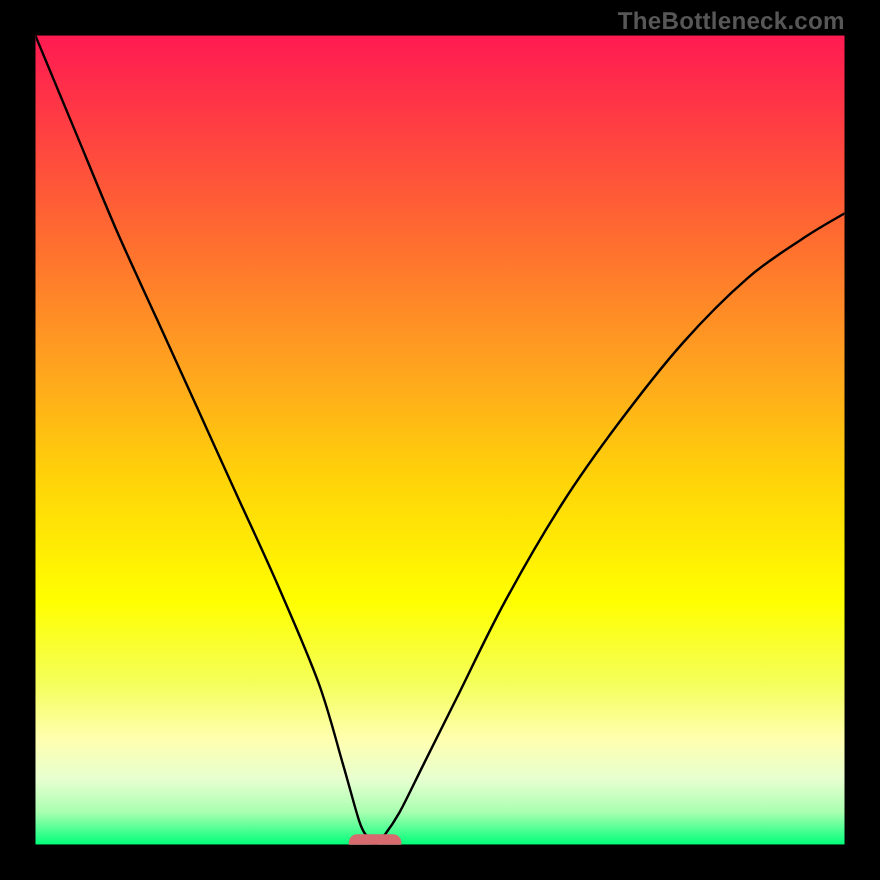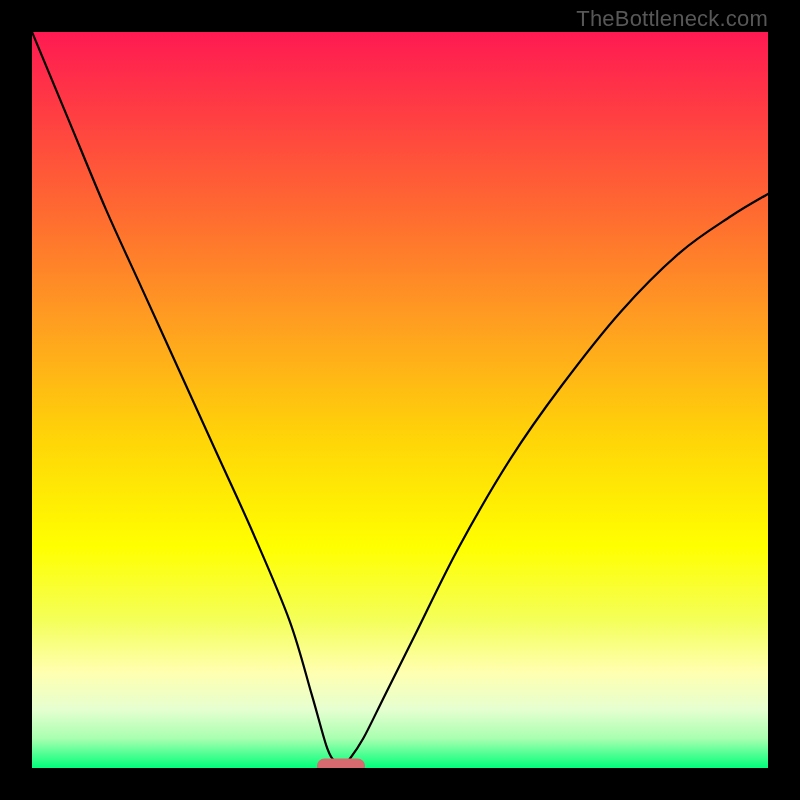--- a/index.html
+++ b/index.html
@@ -36,7 +36,7 @@
     right: 32px;
     color: #575757;
     font-size: 22px;
-    font-weight: 400;
+    font-weight: 700;
     letter-spacing: 0.2px;
   }
   .curve {

